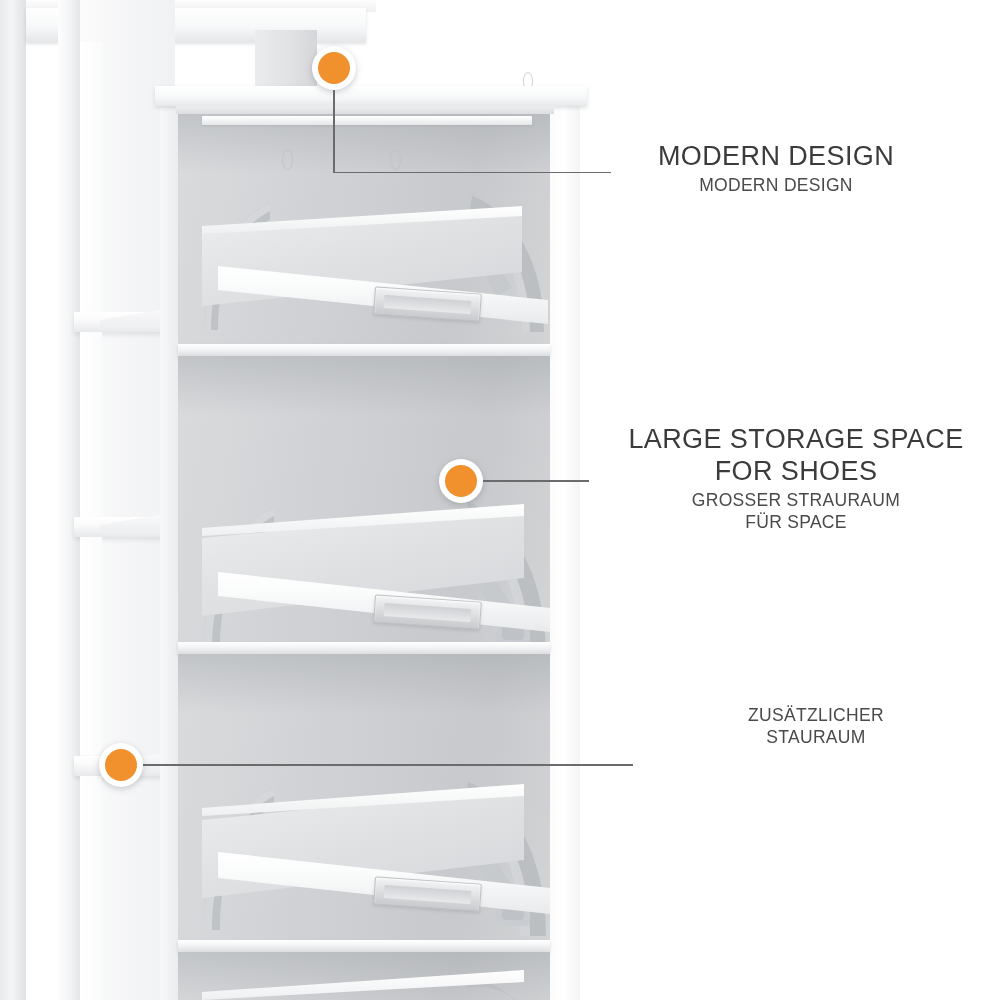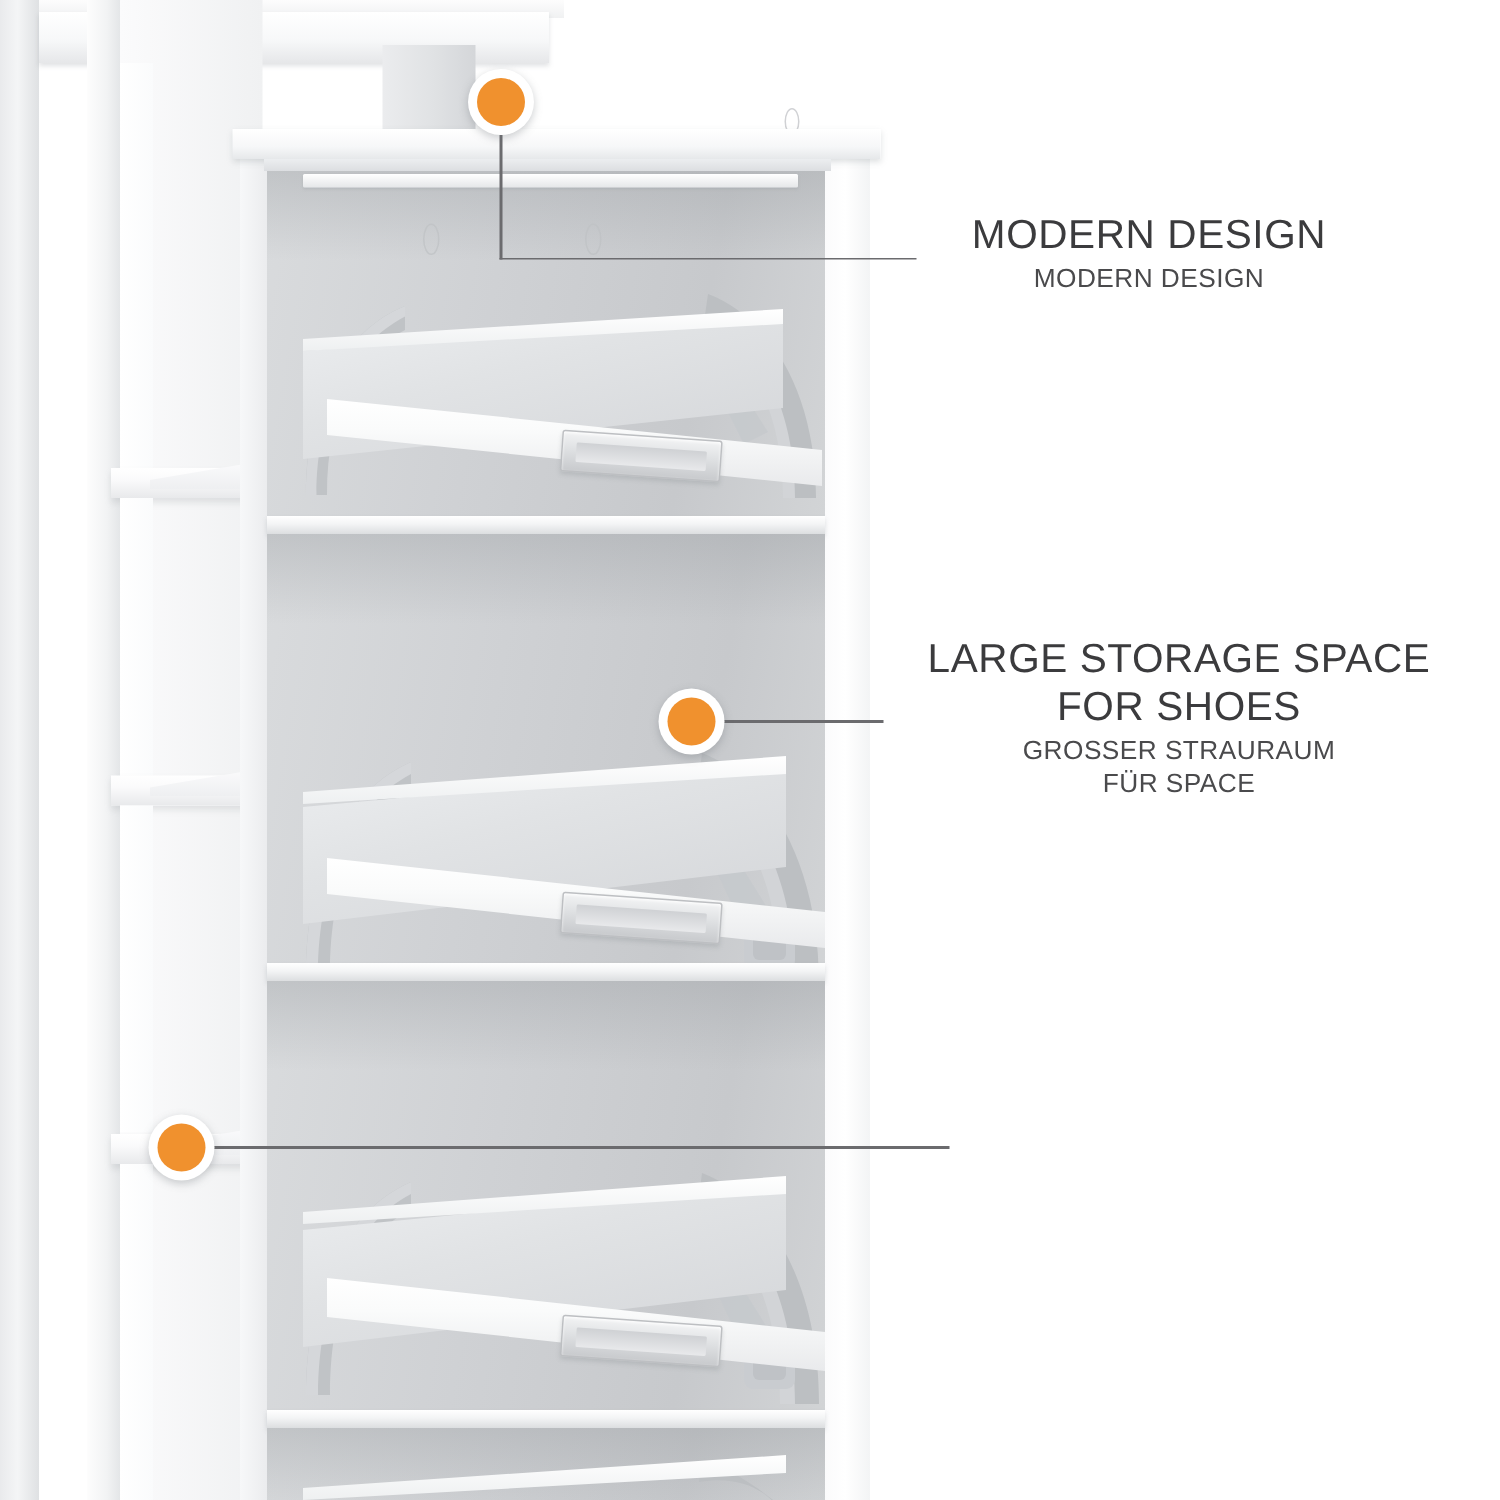--- a/index.html
+++ b/index.html
@@ -104,7 +104,7 @@
   .leader.v{width:1.6px;}
 
   
-  .callout{position:absolute;text-align:center;z-index:35;}
+  .callout{position:absolute;text-align:center;z-index:35;margin-left:10px;}
   .callout .title{
     color:#3b3b3d;
     font-size:27px;

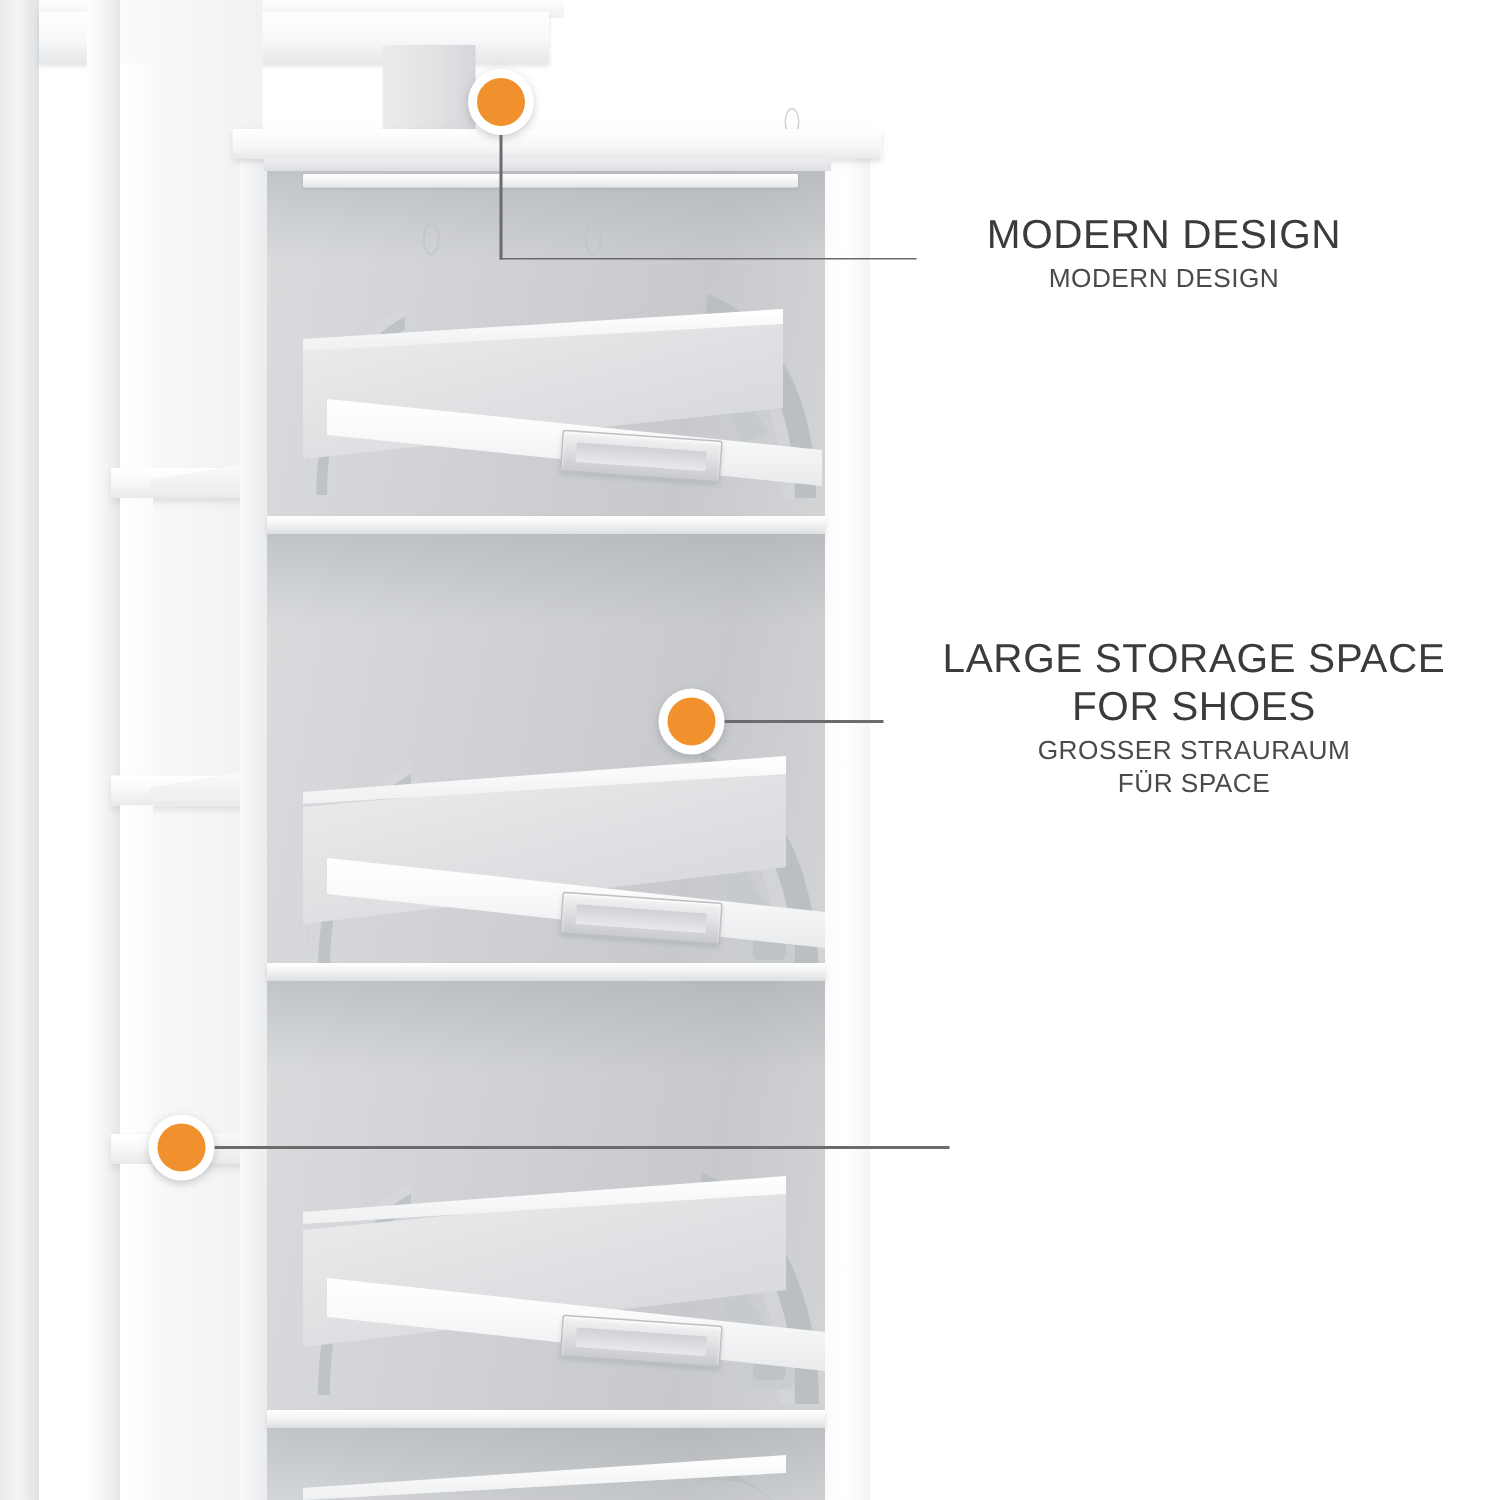--- a/index.html
+++ b/index.html
@@ -307,6 +307,8 @@
   </div>
 
   <div class="callout" style="left:646px;top:702px;width:320px;">
+    <div class="subtitle">ZUSÄTZLICHER
+STAURAUM</div>
   </div>
 
 </div>

